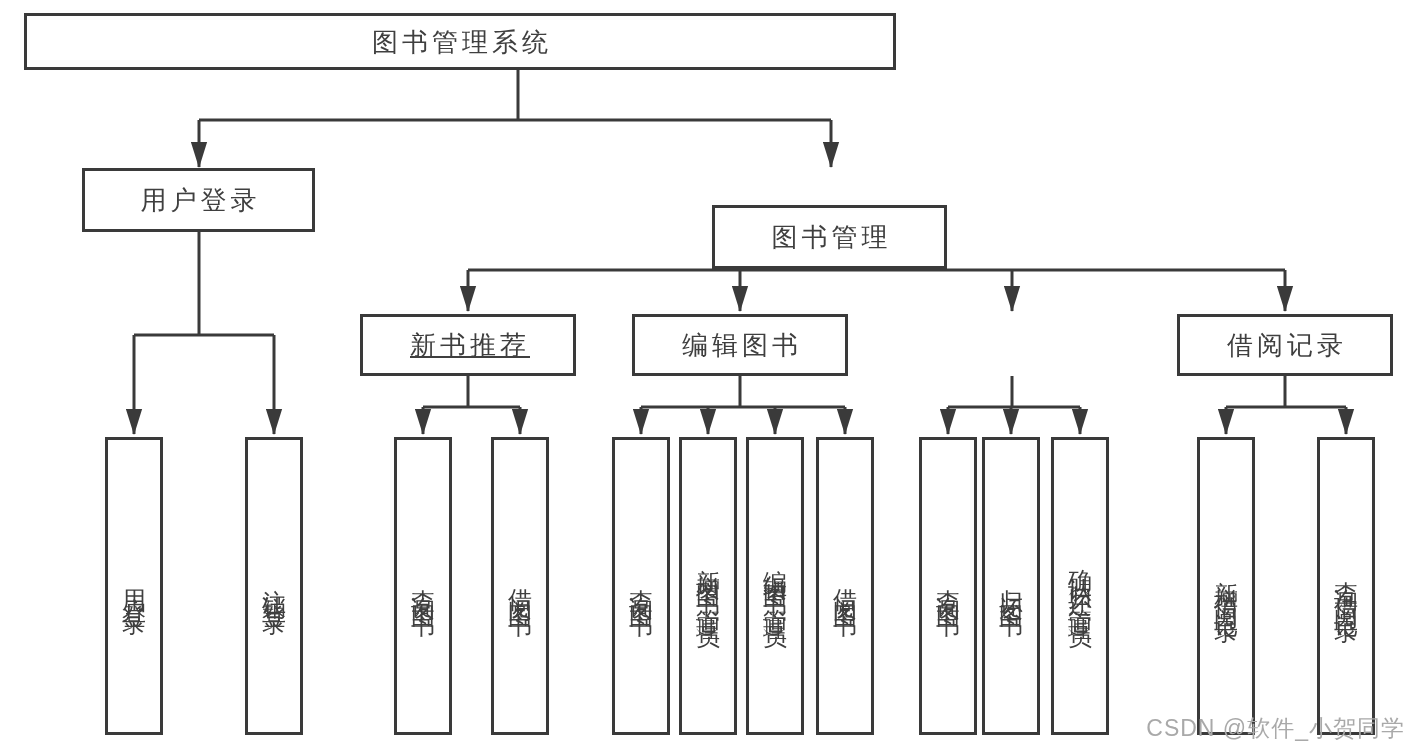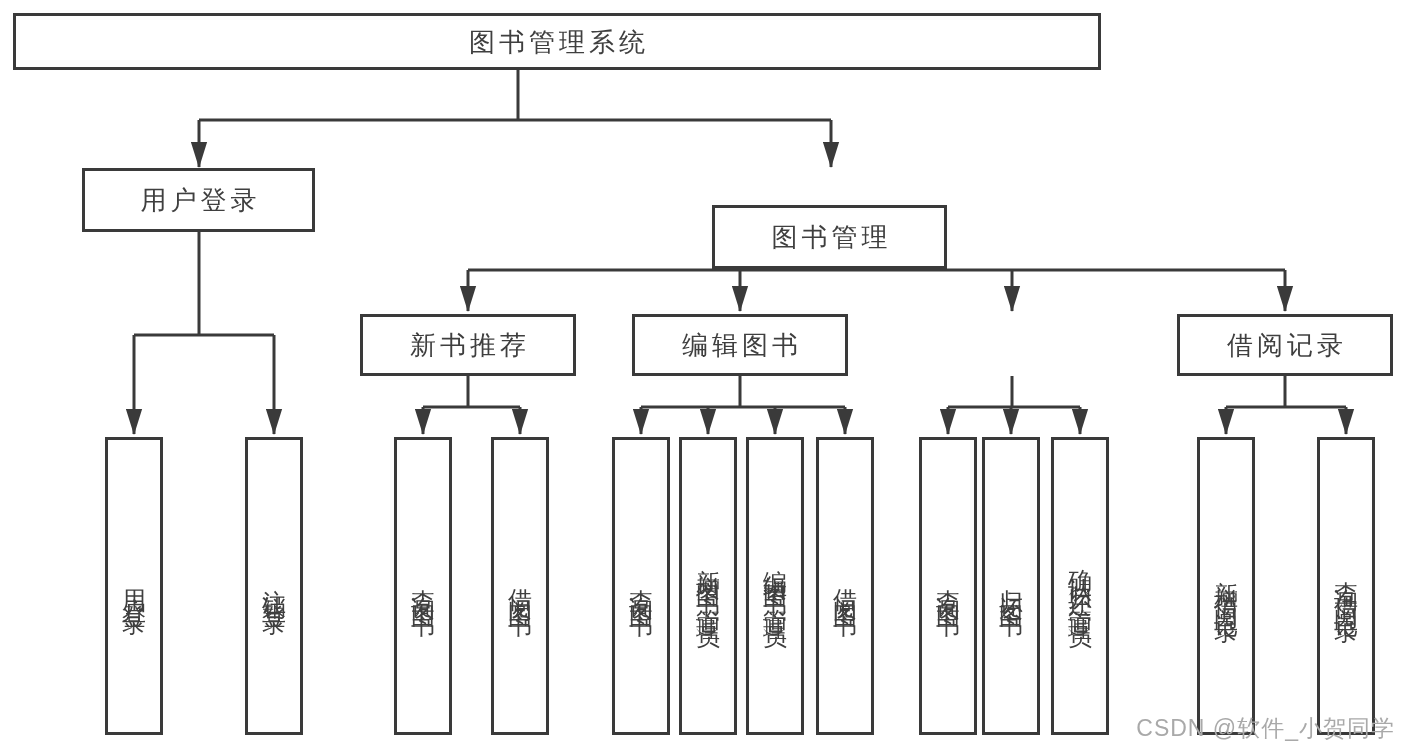--- a/index.html
+++ b/index.html
@@ -100,7 +100,7 @@
     <path d="M1346,407 V434" fill="none" stroke="#3a3a3a" stroke-width="3" marker-end="url(#arrow)"></path>
   </svg>
 
-  <div class="node h" style="left:13px; top:13px; width:1088px; height:57px;">
+  <div class="node h" style="left:24px; top:13px; width:872px; height:57px;">
     <span>图书管理系统</span>
   </div>
 

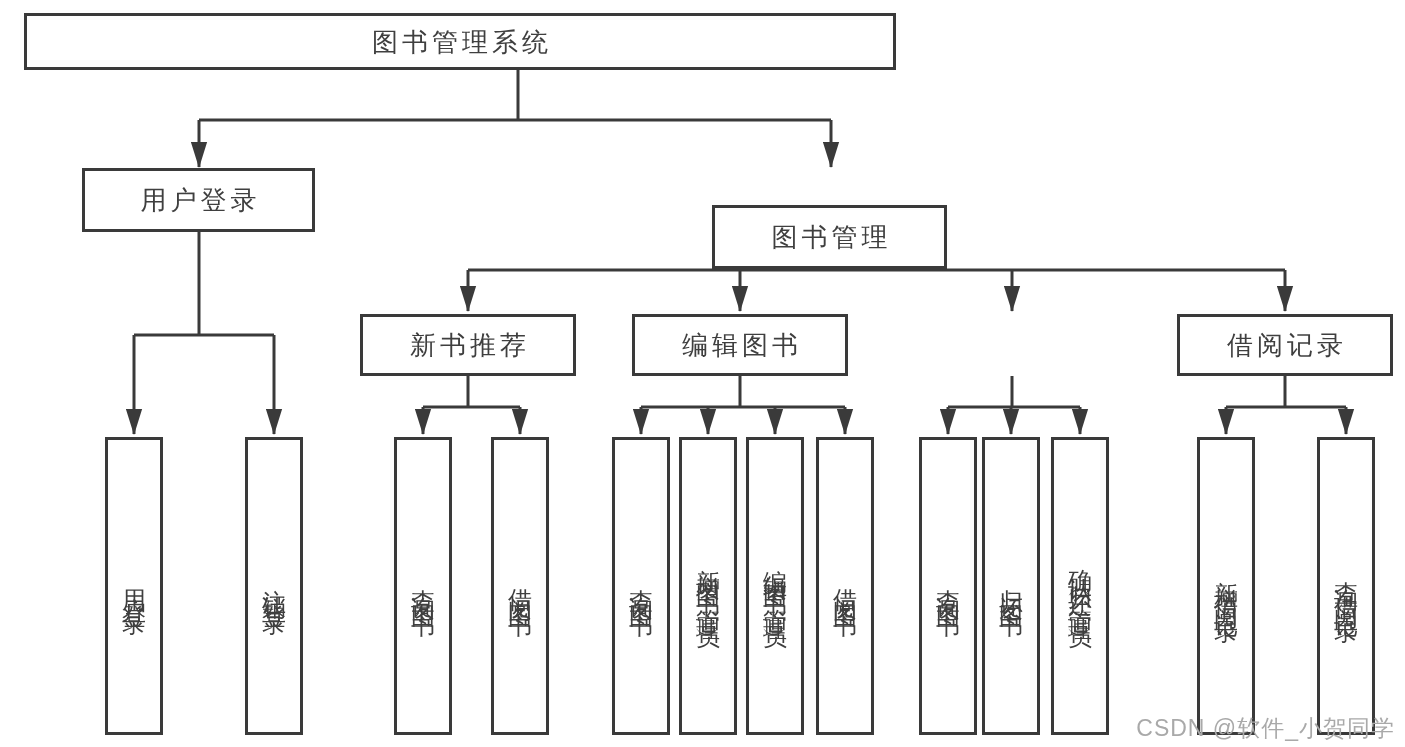--- a/index.html
+++ b/index.html
@@ -111,7 +111,7 @@
     <span>图书管理</span>
   </div>
 
-  <div class="node h" style="left:360px; top:314px; width:216px; height:62px;">
+  <div class="node h" style="left:360px; top:314px; width:216px; height:62px;text-decoration:underline;">
     <span>新书推荐</span>
   </div>
   <div class="node h" style="left:632px; top:314px; width:216px; height:62px;">

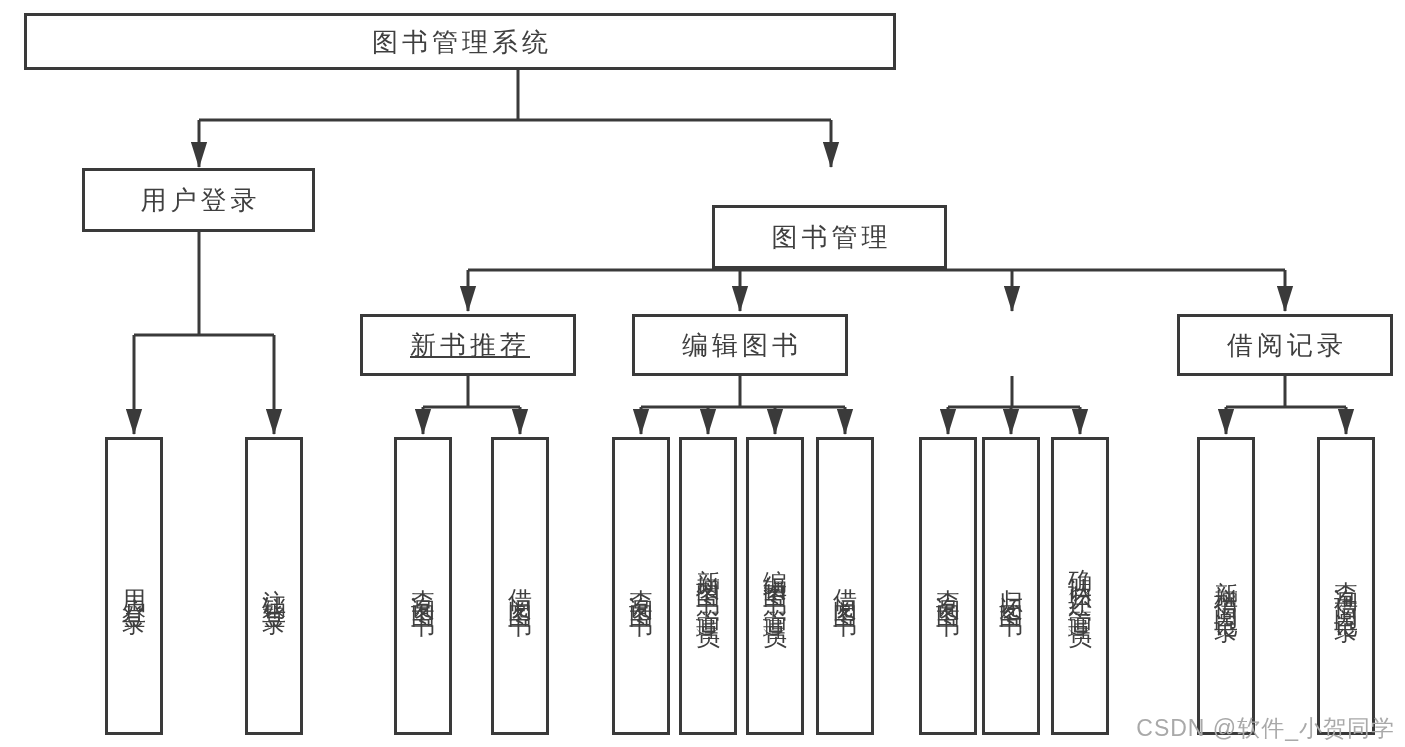--- a/index.html
+++ b/index.html
@@ -51,7 +51,7 @@
   .watermark {
     position: absolute;
     top: 713px;
-    right: 10px;
+    right: 0;
     font-size: 23px;
     letter-spacing: 1px;
     color: var(--wm, #a9a9a9);

